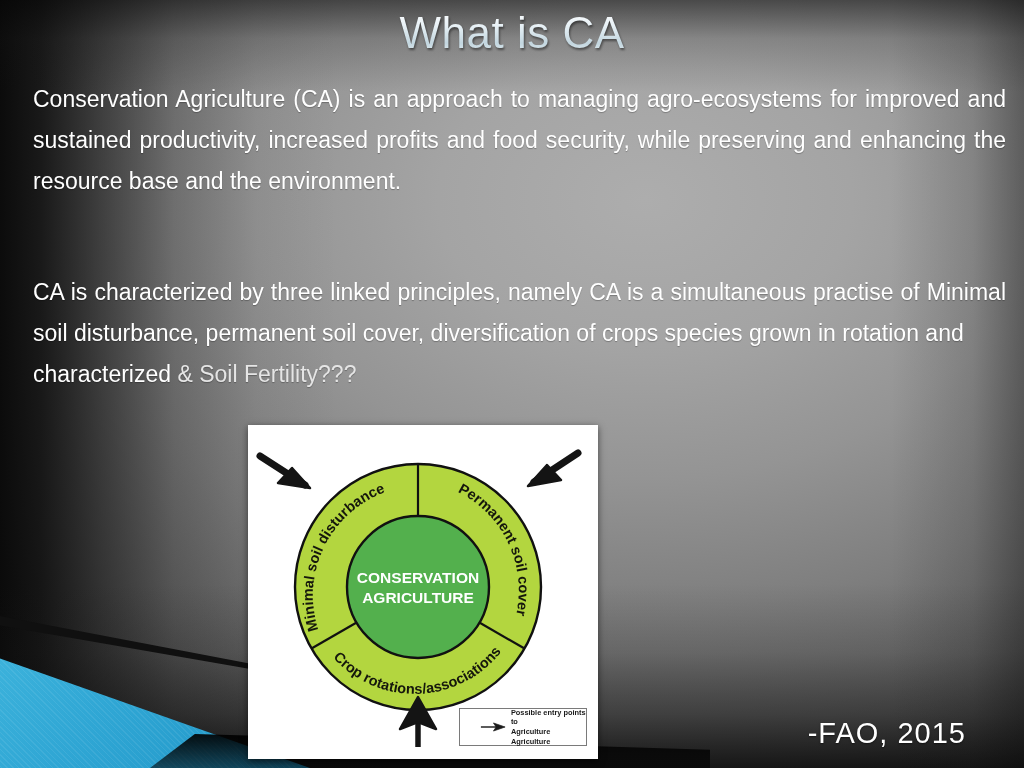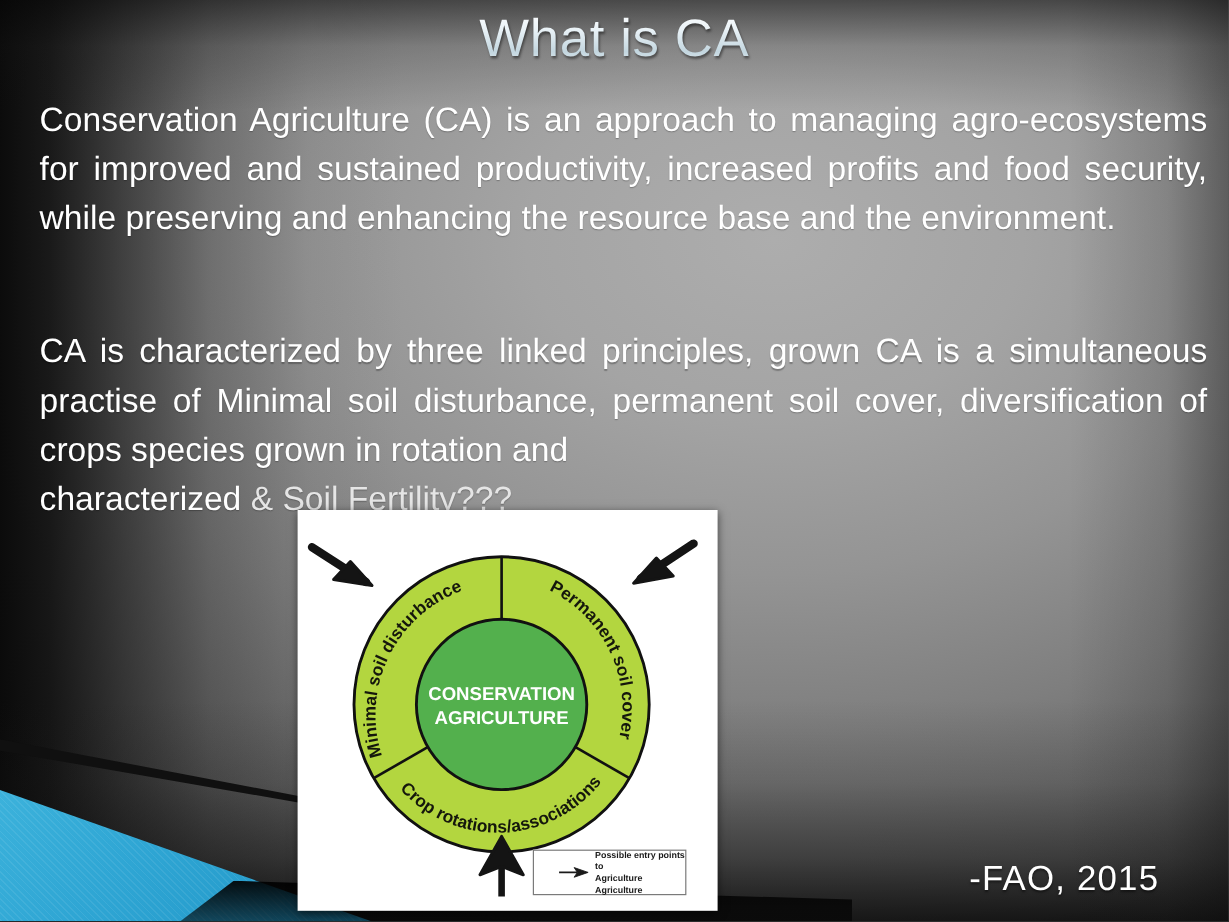--- a/index.html
+++ b/index.html
@@ -130,7 +130,7 @@
     left: 33px;
     width: 973px;
     color: #ffffff;
-    font-size: 28px;
+    font-size: 23px;
     line-height: 41px;
     text-align: justify;
     text-shadow: 0 1px 1px rgba(0,0,0,0.28);

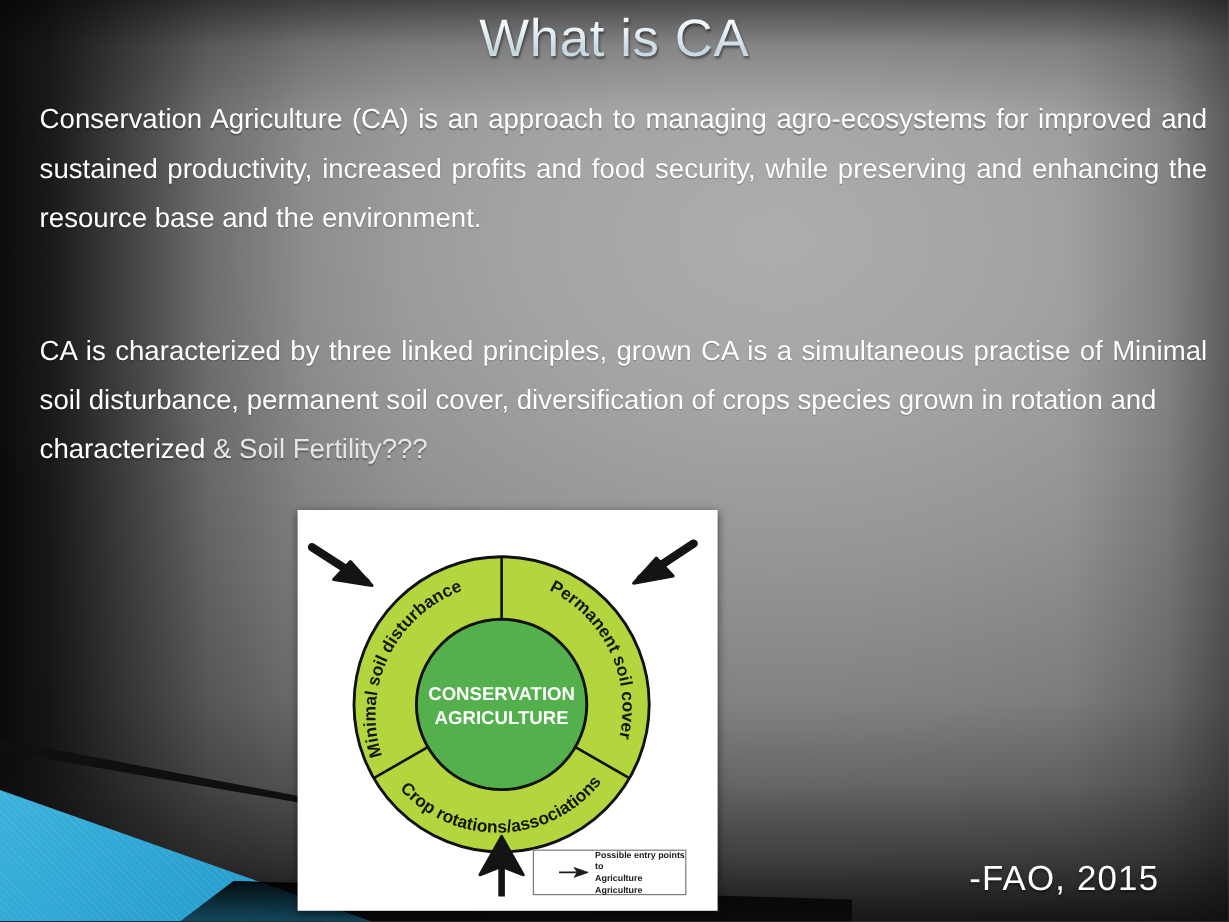--- a/index.html
+++ b/index.html
@@ -211,7 +211,7 @@
   </div>
 
   <div class="body-text" id="para2">
-    <span>CA is characterized by three linked principles, grown CA is a</span>
+    <span>CA is characterized by three linked principles, namely CA is a</span>
     <span>simultaneous practise of Minimal soil disturbance, permanent</span>
     <span>soil cover, diversification of crops species grown in rotation and</span>
     <div class="lastline"><span>characterized </span><span class="highlight-red">&amp; Soil Fertility???</span></div>

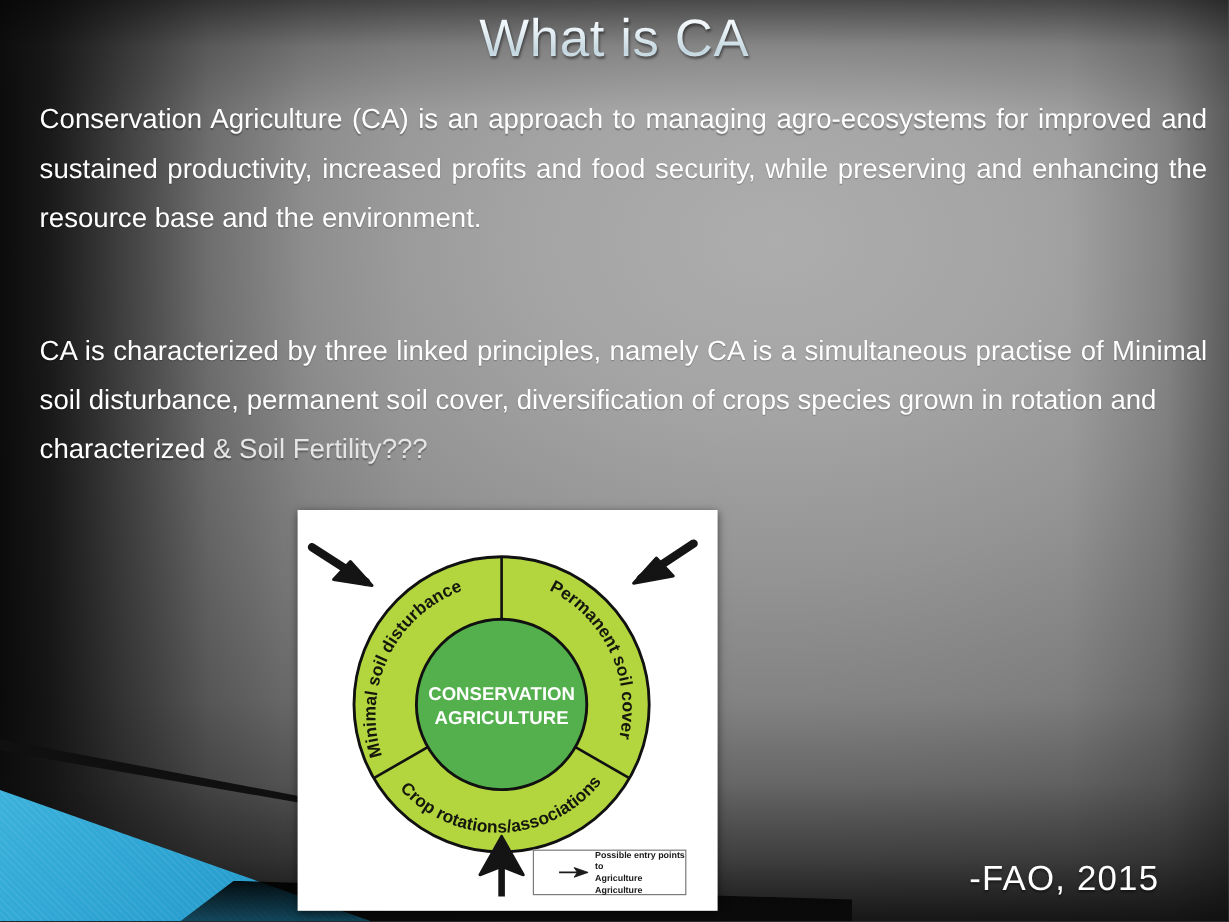--- a/index.html
+++ b/index.html
@@ -166,7 +166,7 @@
 
   .legend-box {
     position: absolute;
-    left: 196px;
+    left: 211px;
     top: 283px;
     width: 128px;
     height: 38px;

